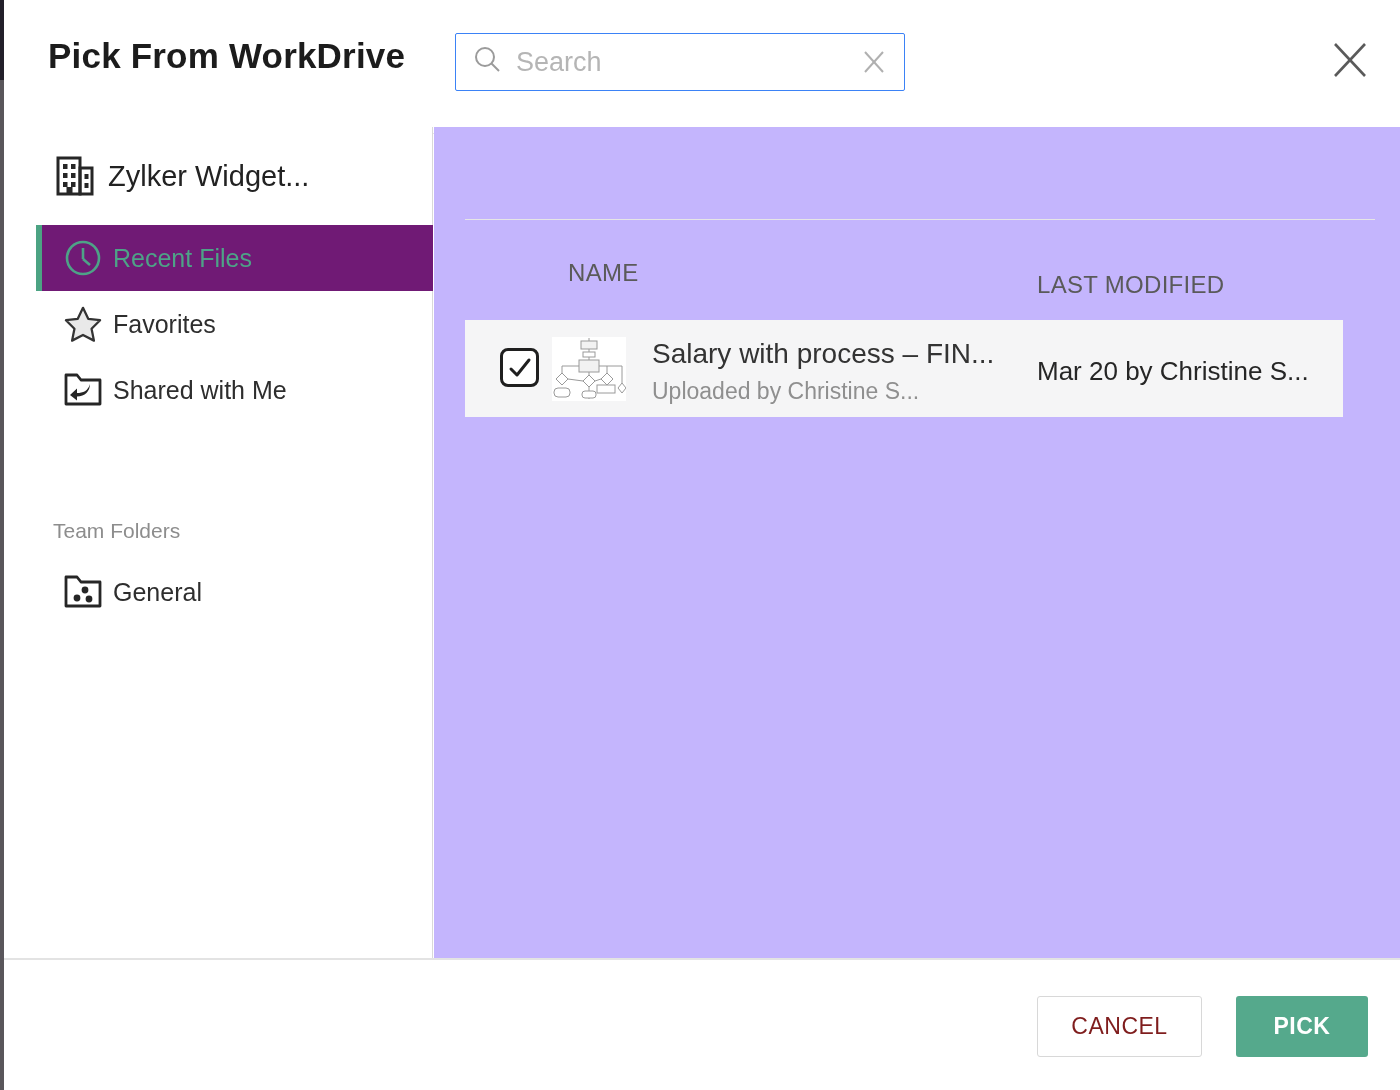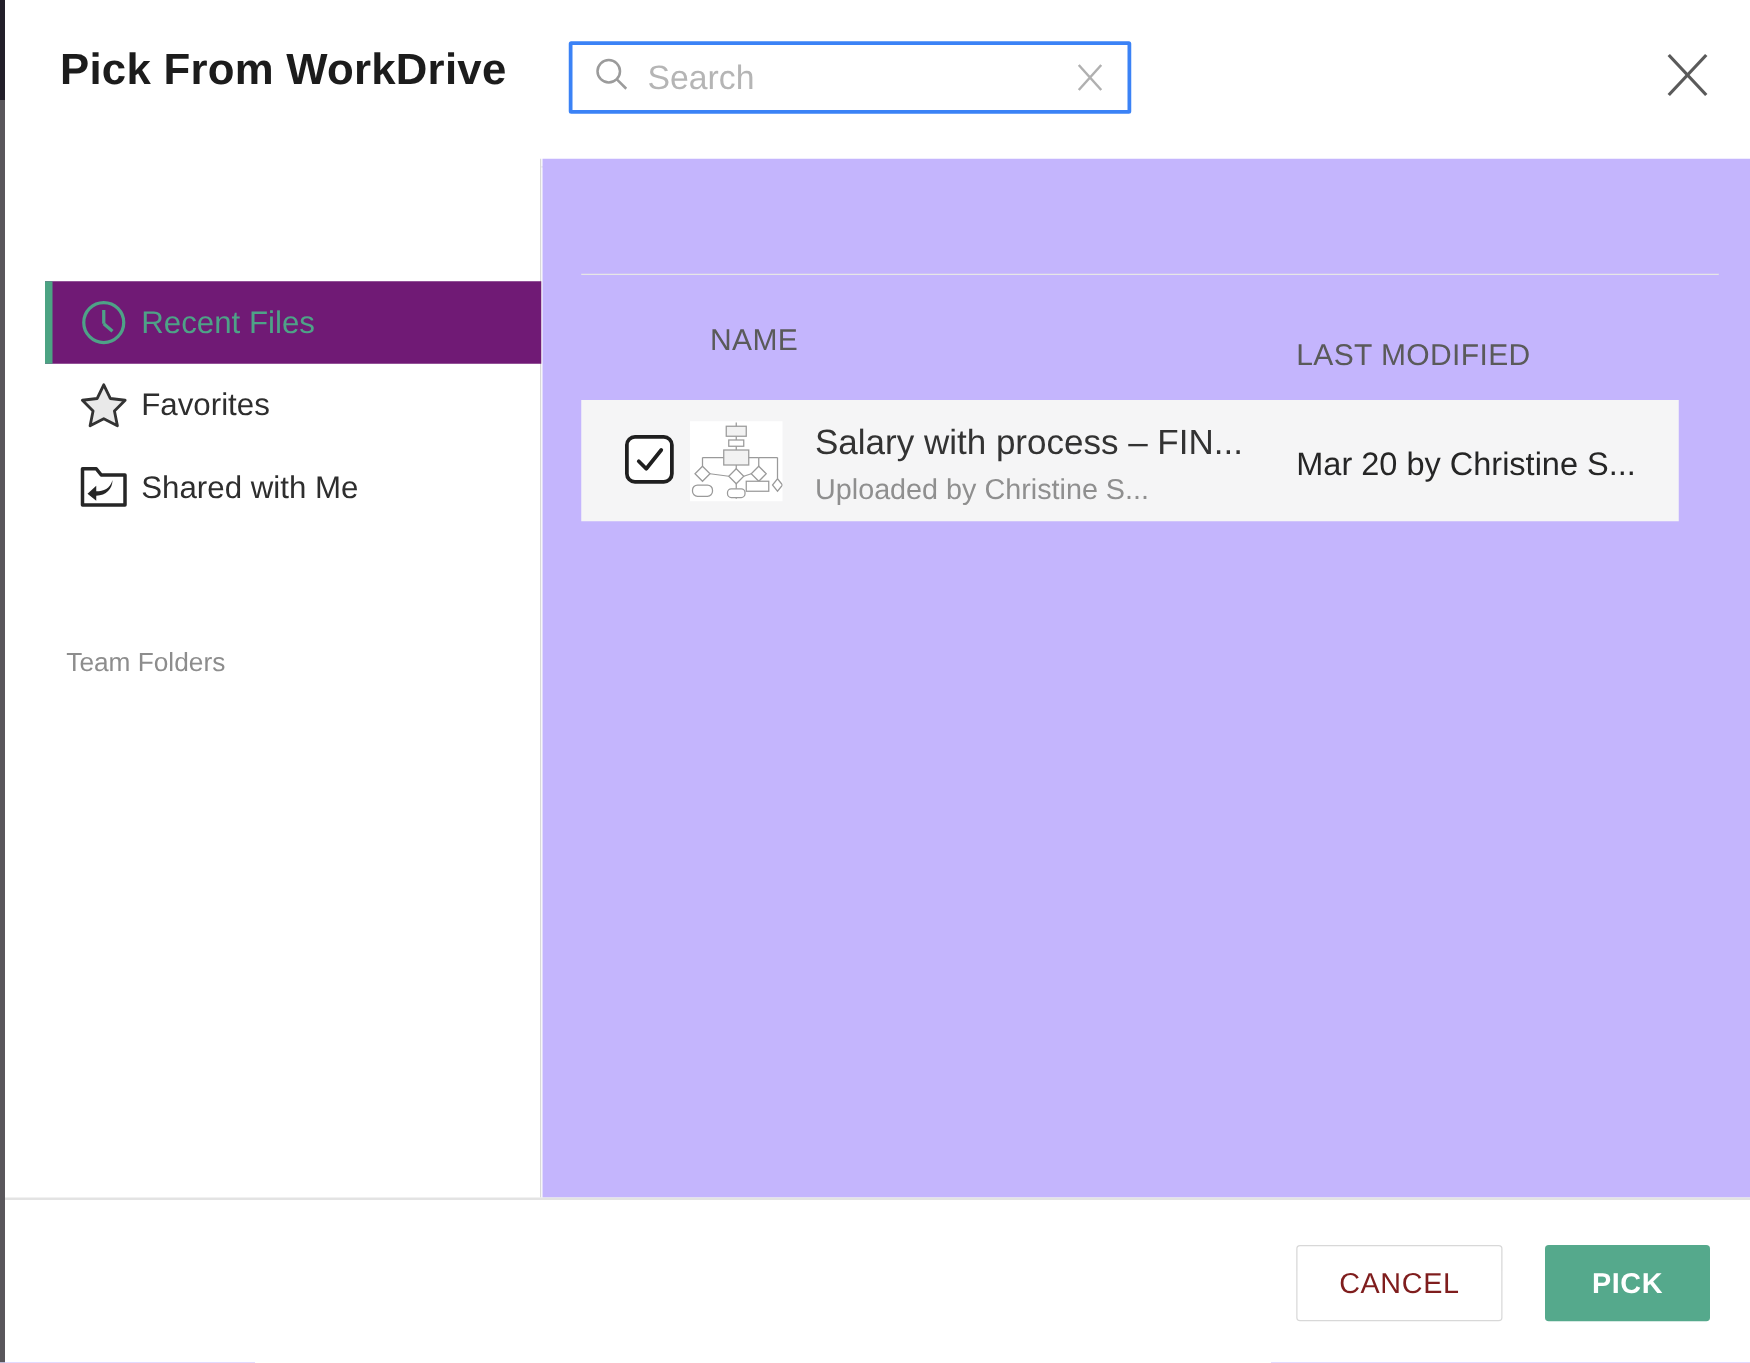--- a/index.html
+++ b/index.html
@@ -20,7 +20,7 @@
   .dialog-title { position: absolute; left: 48px; top: 36px; font-size: 35px; font-weight: 600; color: #1c1c1c; letter-spacing: 0.2px; }
   .search-box {
     position: absolute; left: 455px; top: 33px; width: 450px; height: 58px;
-    border: 3px solid #3b82f6; border-radius: 2px; background: #fff;
+    border: 1px solid #3b82f6; border-radius: 2px; background: #fff;
     display: flex; align-items: center; padding: 0 16px;
   }
   .search-box .mag { flex: 0 0 auto; margin-right: 14px; }

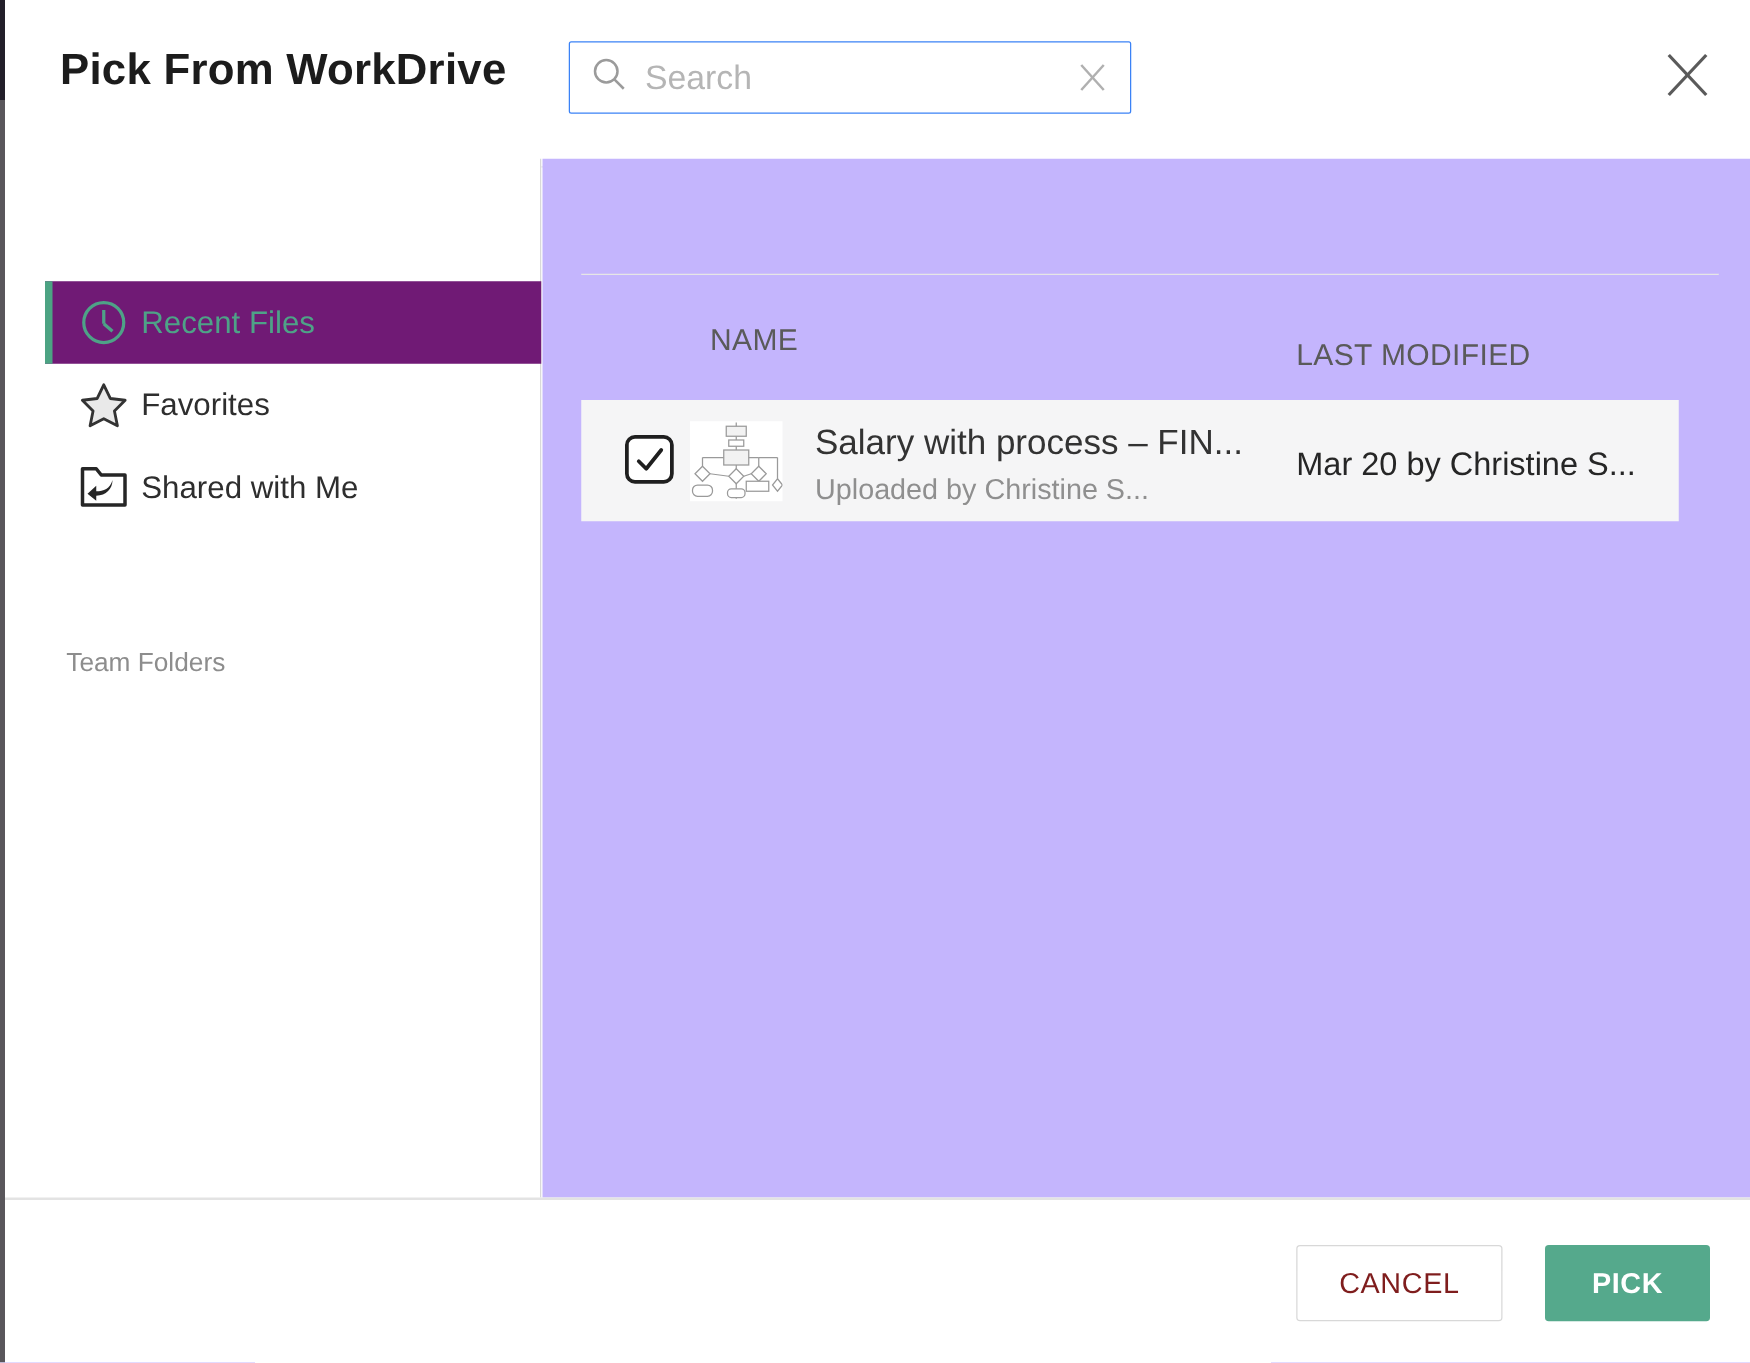--- a/index.html
+++ b/index.html
@@ -113,6 +113,24 @@
 
 <div class="sidebar">
 
+  <div class="org-row">
+    <span class="org-icon">
+      <svg width="38" height="40" viewBox="0 0 38 40">
+        <rect x="2" y="2" width="22" height="36" fill="none" stroke="#262626" stroke-width="3"></rect>
+        <rect x="24" y="12" width="12" height="26" fill="none" stroke="#262626" stroke-width="3"></rect>
+        <rect x="7" y="8" width="4.5" height="5" fill="#262626"></rect>
+          <rect x="15" y="8" width="4.5" height="5" fill="#262626"></rect>
+        <rect x="7" y="17" width="4.5" height="5" fill="#262626"></rect>
+          <rect x="15" y="17" width="4.5" height="5" fill="#262626"></rect>
+        <rect x="7" y="26" width="4.5" height="5" fill="#262626"></rect>
+          <rect x="15" y="26" width="4.5" height="5" fill="#262626"></rect>
+        <rect x="28.5" y="18" width="4" height="5" fill="#262626"></rect>
+          <rect x="28.5" y="27" width="4" height="5" fill="#262626"></rect>
+        <rect x="10.5" y="31" width="6" height="7" fill="#262626"></rect>
+      </svg>
+    </span>
+    <span class="org-name">Zylker Widget...</span>
+  </div>
 
   <div class="nav">
 

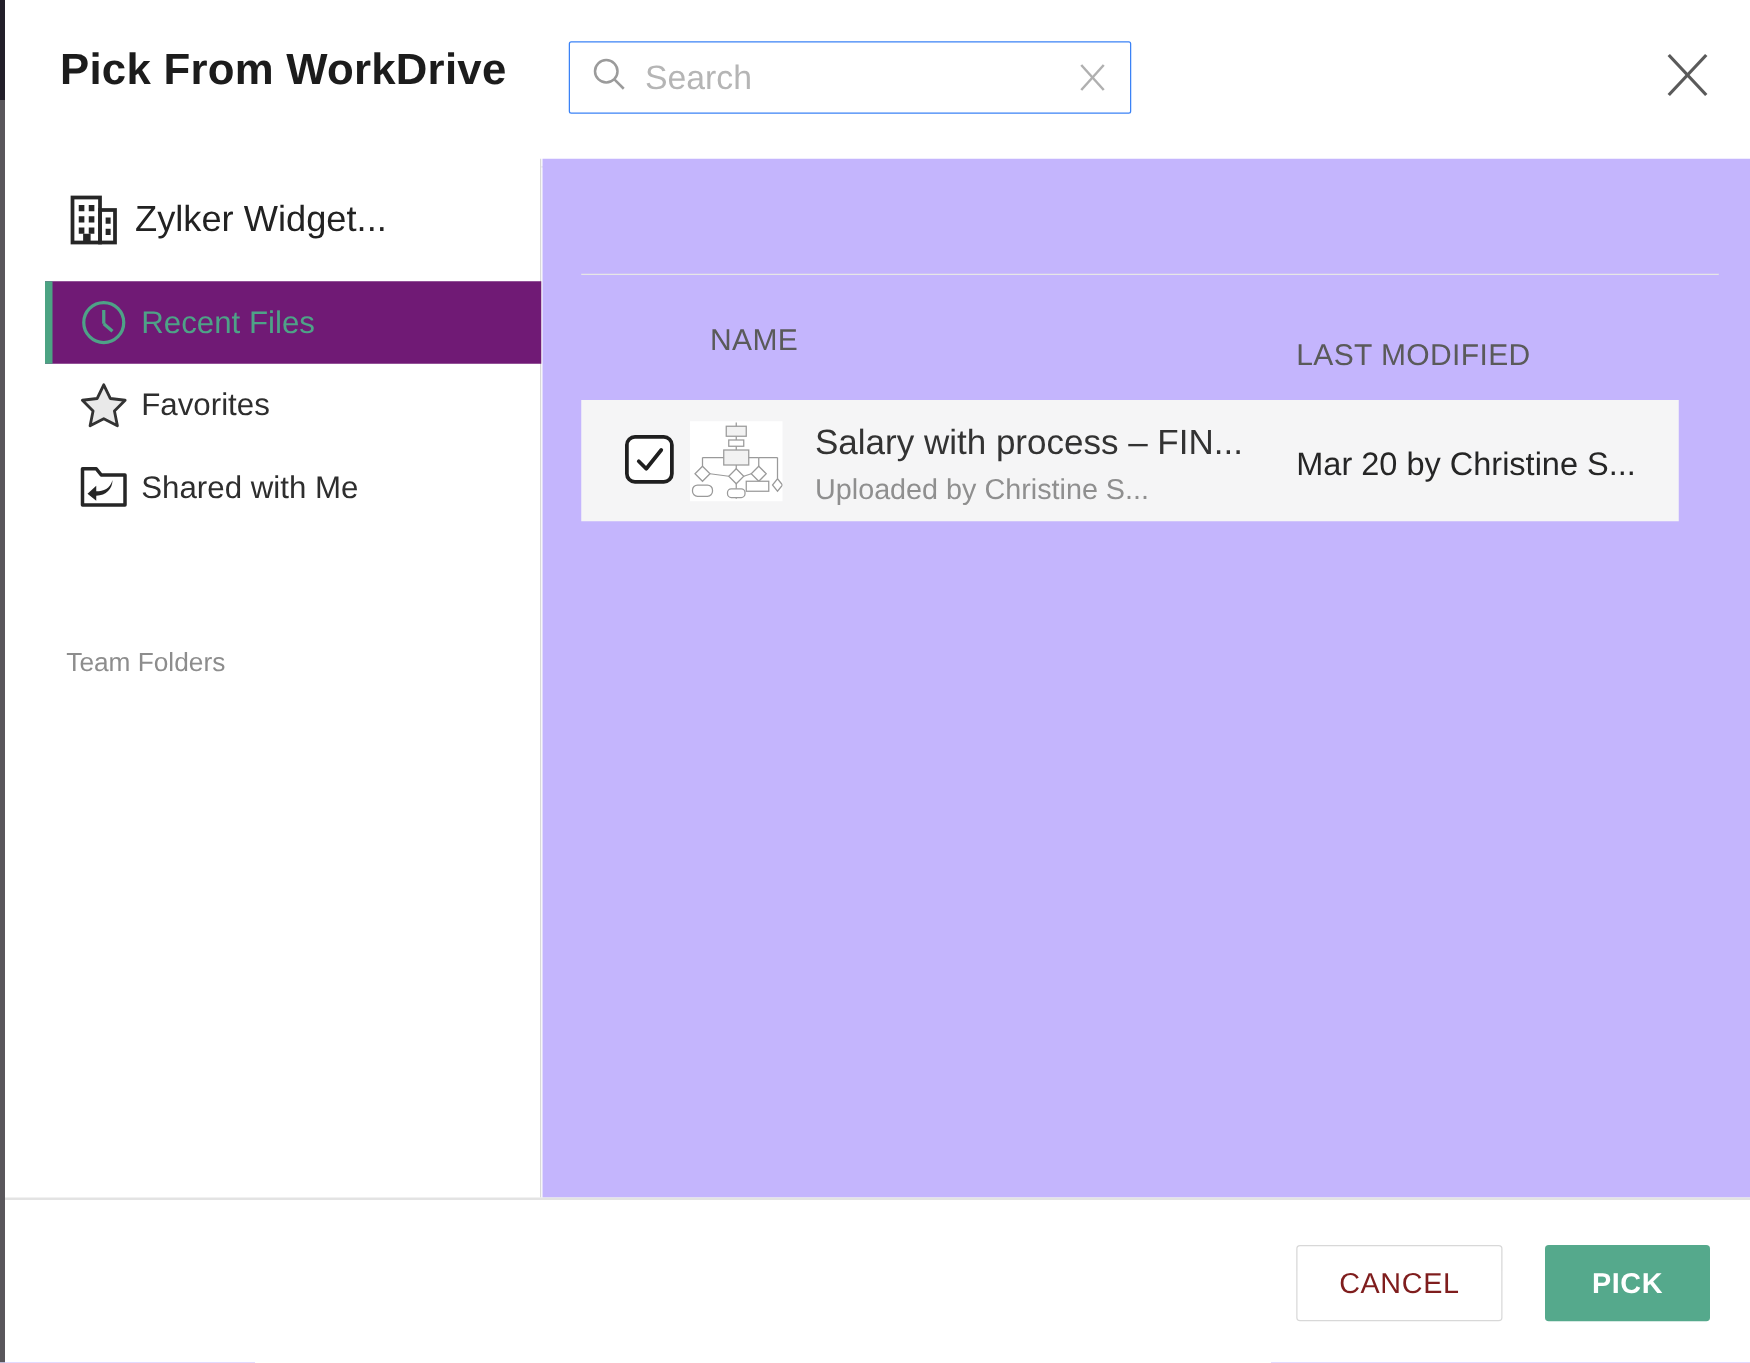--- a/index.html
+++ b/index.html
@@ -172,6 +172,20 @@
 
   <div class="section-label">Team Folders</div>
 
+  <div class="team-list">
+    <div class="nav-item">
+
+      <span class="nav-icon">
+        <svg width="38" height="34" viewBox="0 0 38 34">
+            <path d="M2 7 L2 31 L36 31 L36 7 L17 7 L13 2 L2 2 Z" fill="none" stroke="#262626" stroke-width="2.8" stroke-linejoin="round"></path>
+            <circle cx="21" cy="15" r="3.4" fill="#262626"></circle>
+            <circle cx="13" cy="23" r="3.4" fill="#262626"></circle>
+            <circle cx="25" cy="24" r="3.4" fill="#262626"></circle>
+          </svg>
+      </span>
+      <span class="nav-label">General</span>
+    </div>
+  </div>
 
 </div>
 

